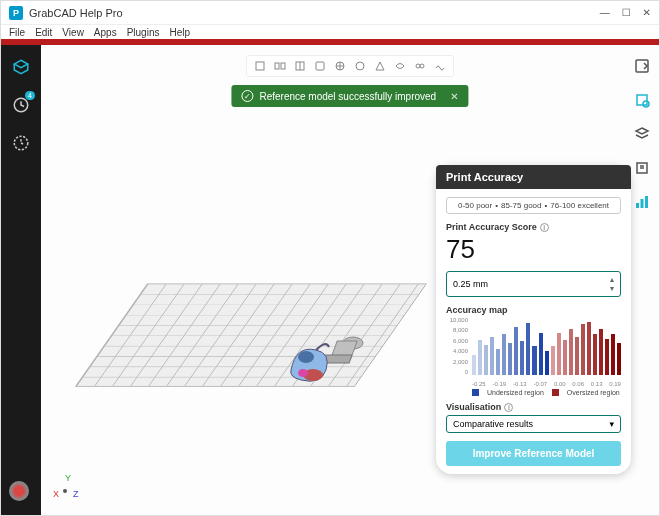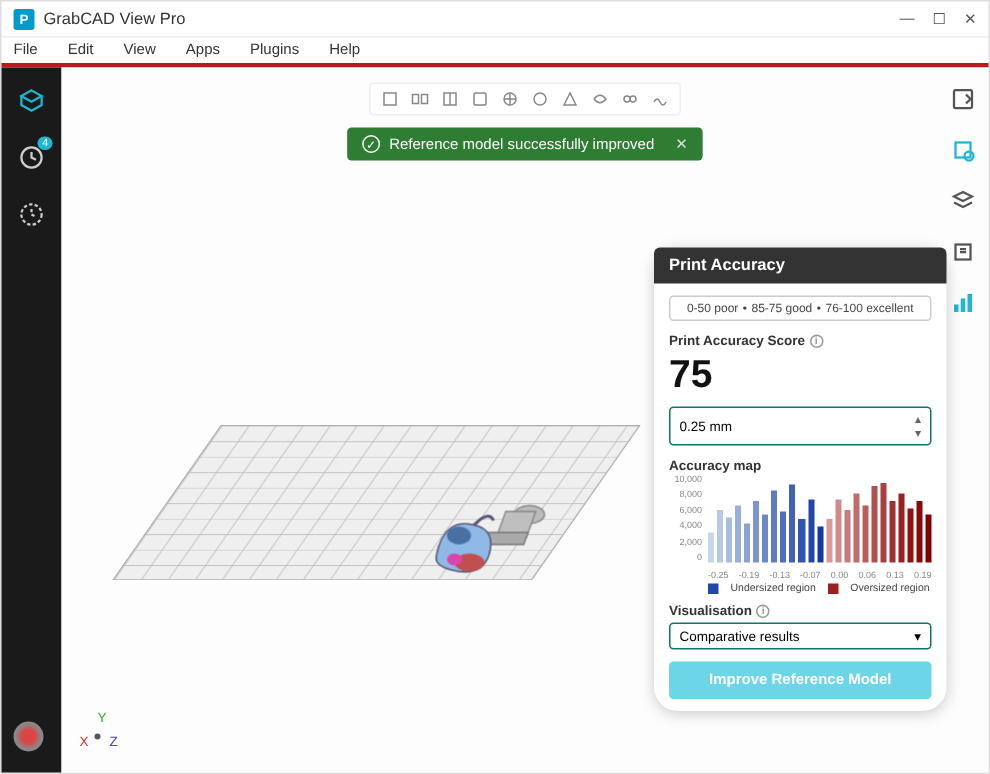--- a/index.html
+++ b/index.html
@@ -64,7 +64,7 @@
 <div class="window">
   <div class="titlebar">
     <div class="logo">P</div>
-    <span>GrabCAD View Pro</span>
+    <span>GrabCAD Help Pro</span>
     <div class="win-controls">
       <span>—</span>
       <span>☐</span>

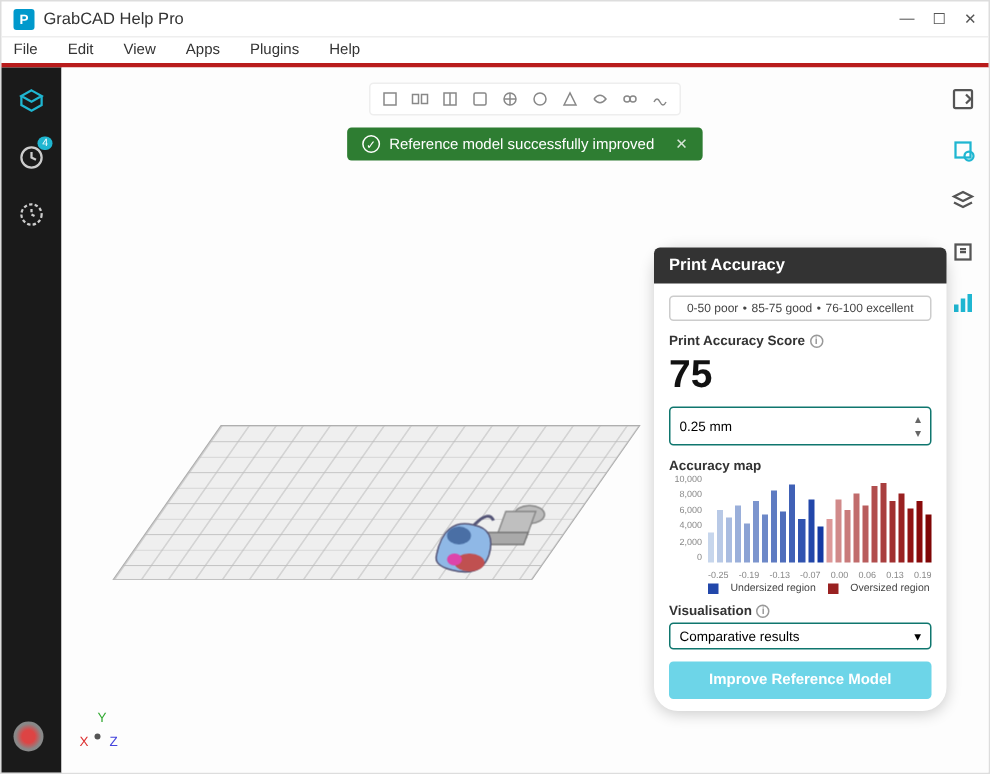--- a/index.html
+++ b/index.html
@@ -9,7 +9,7 @@
 .titlebar .logo { width: 14px; height: 14px; background: #0099cc; color: #fff; font-size: 9px; font-weight: bold; display: flex; align-items: center; justify-content: center; border-radius: 2px; margin-right: 6px; }
 .titlebar .win-controls { margin-left: auto; display: flex; gap: 12px; font-size: 10px; color: #555; }
 .titlebar .win-controls span { cursor: pointer; }
-.menubar { height: 20px; display: flex; align-items: center; padding: 0 8px; font-size: 10px; color: #333; gap: 20px; border-bottom: 3px solid #b91c1c; }
+.menubar { height: 20px; display: flex; align-items: center; padding: 0 8px; font-size: 10px; color: #333; gap: 10px; border-bottom: 6px solid #b91c1c; }
 .menubar span { cursor: pointer; }
 .body { flex: 1; display: flex; position: relative; }
 .left-rail { width: 40px; background: #1a1a1a; display: flex; flex-direction: column; align-items: center; padding-top: 10px; gap: 14px; position: relative; }

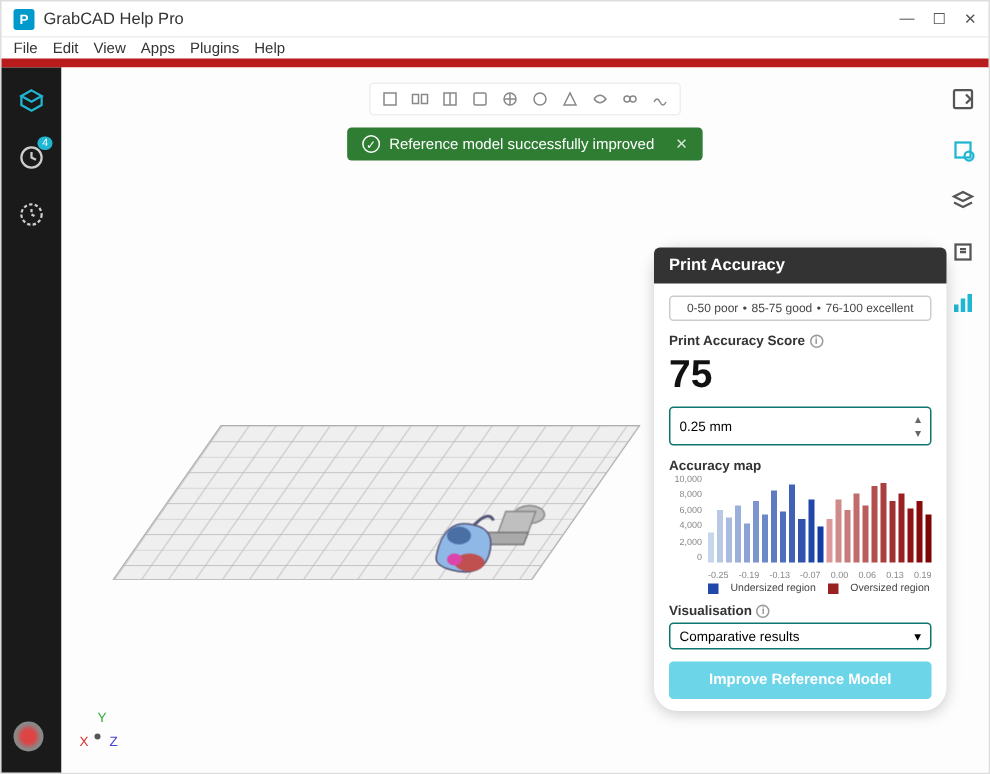--- a/index.html
+++ b/index.html
@@ -43,7 +43,7 @@
 .panel-body { padding: 8px 10px; }
 .legend-pill { border: 1px solid #ccc; border-radius: 3px; padding: 3px 5px; font-size: 8px; color: #444; margin-bottom: 8px; display: flex; justify-content: center; gap: 3px; }
 .score-label { font-size: 9px; color: #333; font-weight: 600; display: flex; align-items: center; gap: 3px; }
-.score-value { font-size: 26px; font-weight: 700; color: #111; margin: 2px 0 6px 0; }
+.score-value { font-size: 26px; font-weight: 400; color: #111; margin: 2px 0 6px 0; }
 .field-label { font-size: 9px; color: #333; font-weight: 600; display: flex; align-items: center; gap: 3px; margin-bottom: 3px; }
 .info-icon { width: 9px; height: 9px; border: 1px solid #999; border-radius: 50%; font-size: 7px; display: inline-flex; align-items: center; justify-content: center; color: #999; }
 .select { border: 1px solid #0f766e; border-radius: 3px; padding: 3px 6px; font-size: 9px; display: flex; justify-content: space-between; align-items: center; margin-bottom: 8px; cursor: pointer; }

